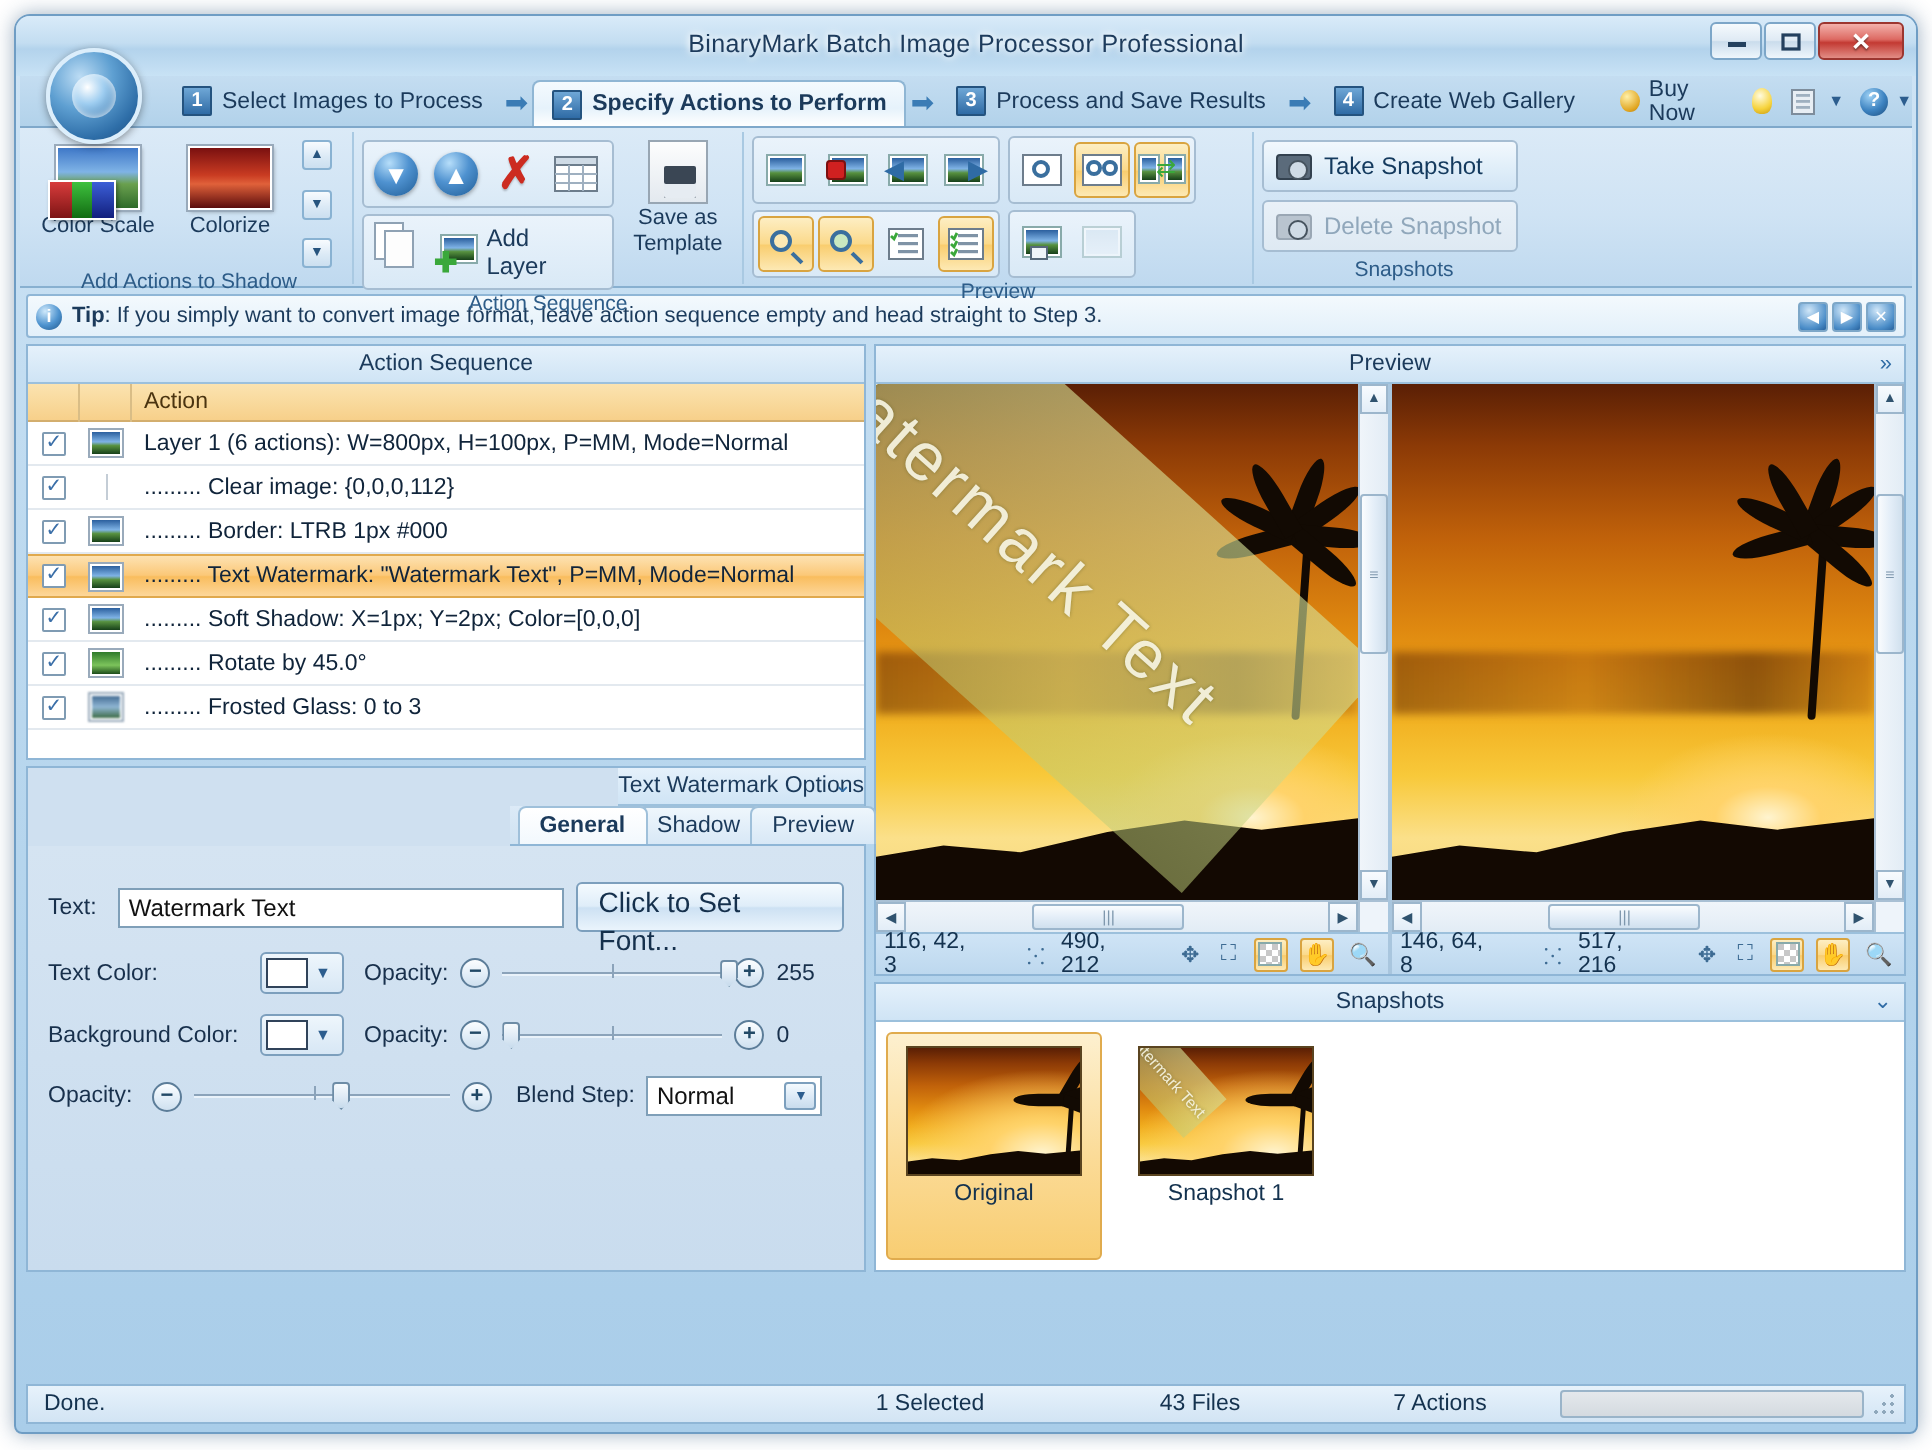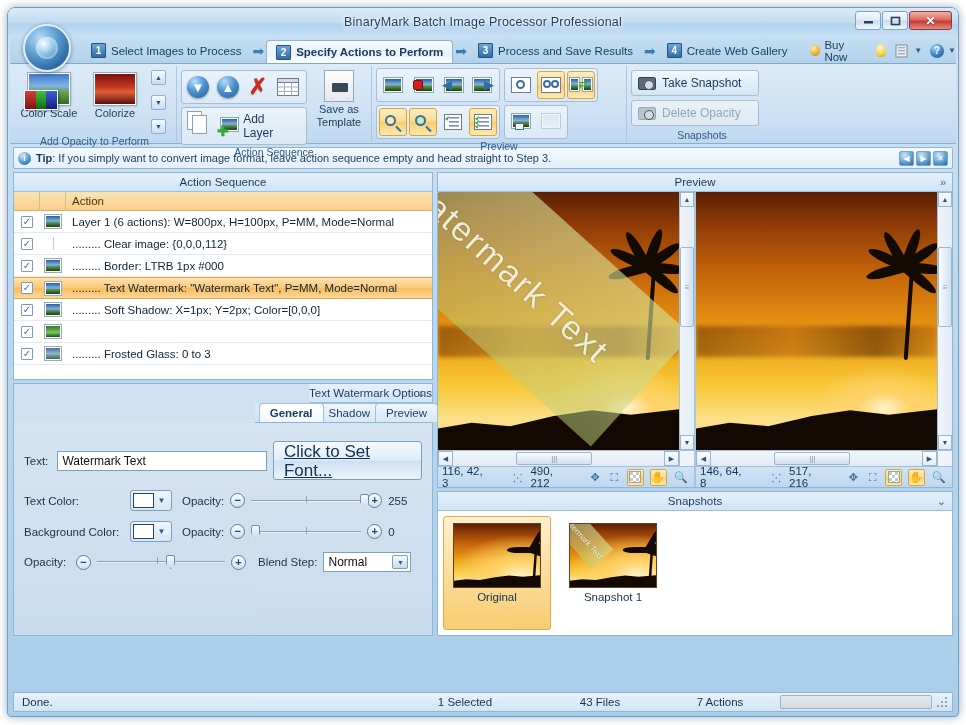--- a/index.html
+++ b/index.html
@@ -753,7 +753,7 @@
           </div>
           <div class="snapbtn disabled">
             <span class="camera" style="background:#b9c4cf;border-color:#9aa7b4;"></span>
-            <span>Delete Opacity</span>
+            <span>Delete Snapshot</span>
           </div>
         </div>
         <div class="rlabel">Snapshots</div>

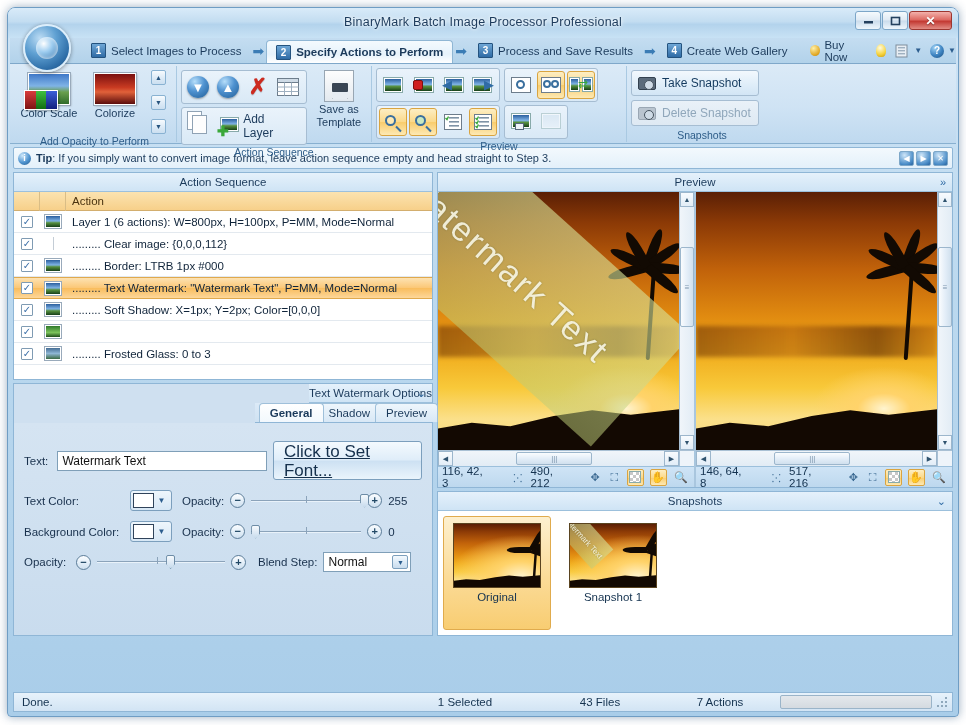--- a/index.html
+++ b/index.html
@@ -590,7 +590,7 @@
             <div class="spbtn">▼</div>
           </div>
         </div>
-        <div class="rlabel">Add Opacity to Perform</div>
+        <div class="rlabel">Add Actions to Shadow</div>
       </div>
 
       <div class="rgroup" style="width:195px">

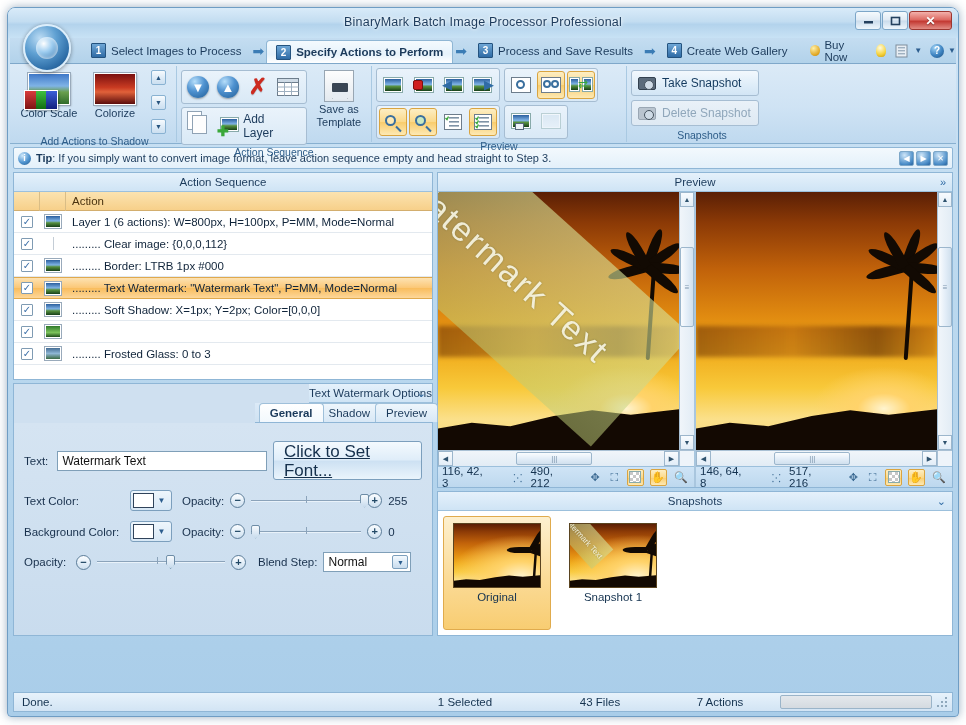--- a/index.html
+++ b/index.html
@@ -839,6 +839,7 @@
               <div class="c2">
                   <span class="rowimg green"></span>
                 </div>
+              <div class="c3">......... Rotate by 45.0°</div>
             </div>
             <div class="seqrow">
               <div class="c1">

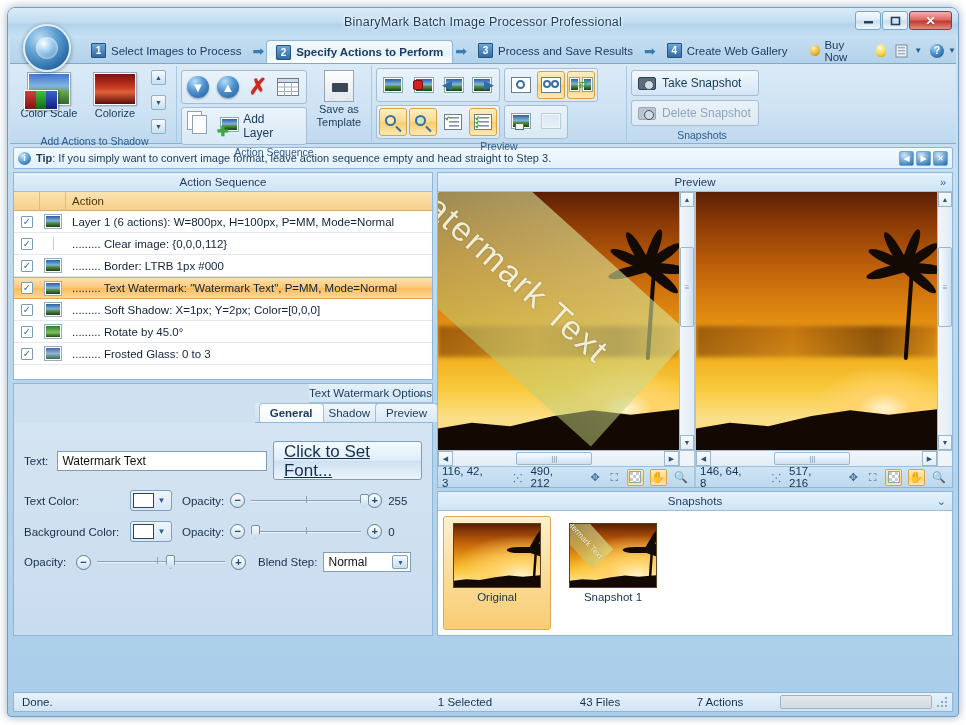--- a/index.html
+++ b/index.html
@@ -327,9 +327,9 @@
     padding:0 4px; font-size:12px; color:#111; line-height:18px;
   }
   .btn3d {
-    height:39px; padding:0 10px; border:1px solid #7c9fbd; border-radius:3px;
+    height:25px; padding:0 10px; border:1px solid #7c9fbd; border-radius:3px;
     background: linear-gradient(180deg,#f4fafe 0%,#dfedf9 48%,#cde1f3 52%,#eaf4fc 100%);
-    color:#15304c; font-size:17px; line-height:19px;text-decoration:underline;
+    color:#15304c; font-size:14px; line-height:19px;
   }
   .colorbox {
     width:42px; height:21px; border:1px solid #7c9fbd; border-radius:3px;

